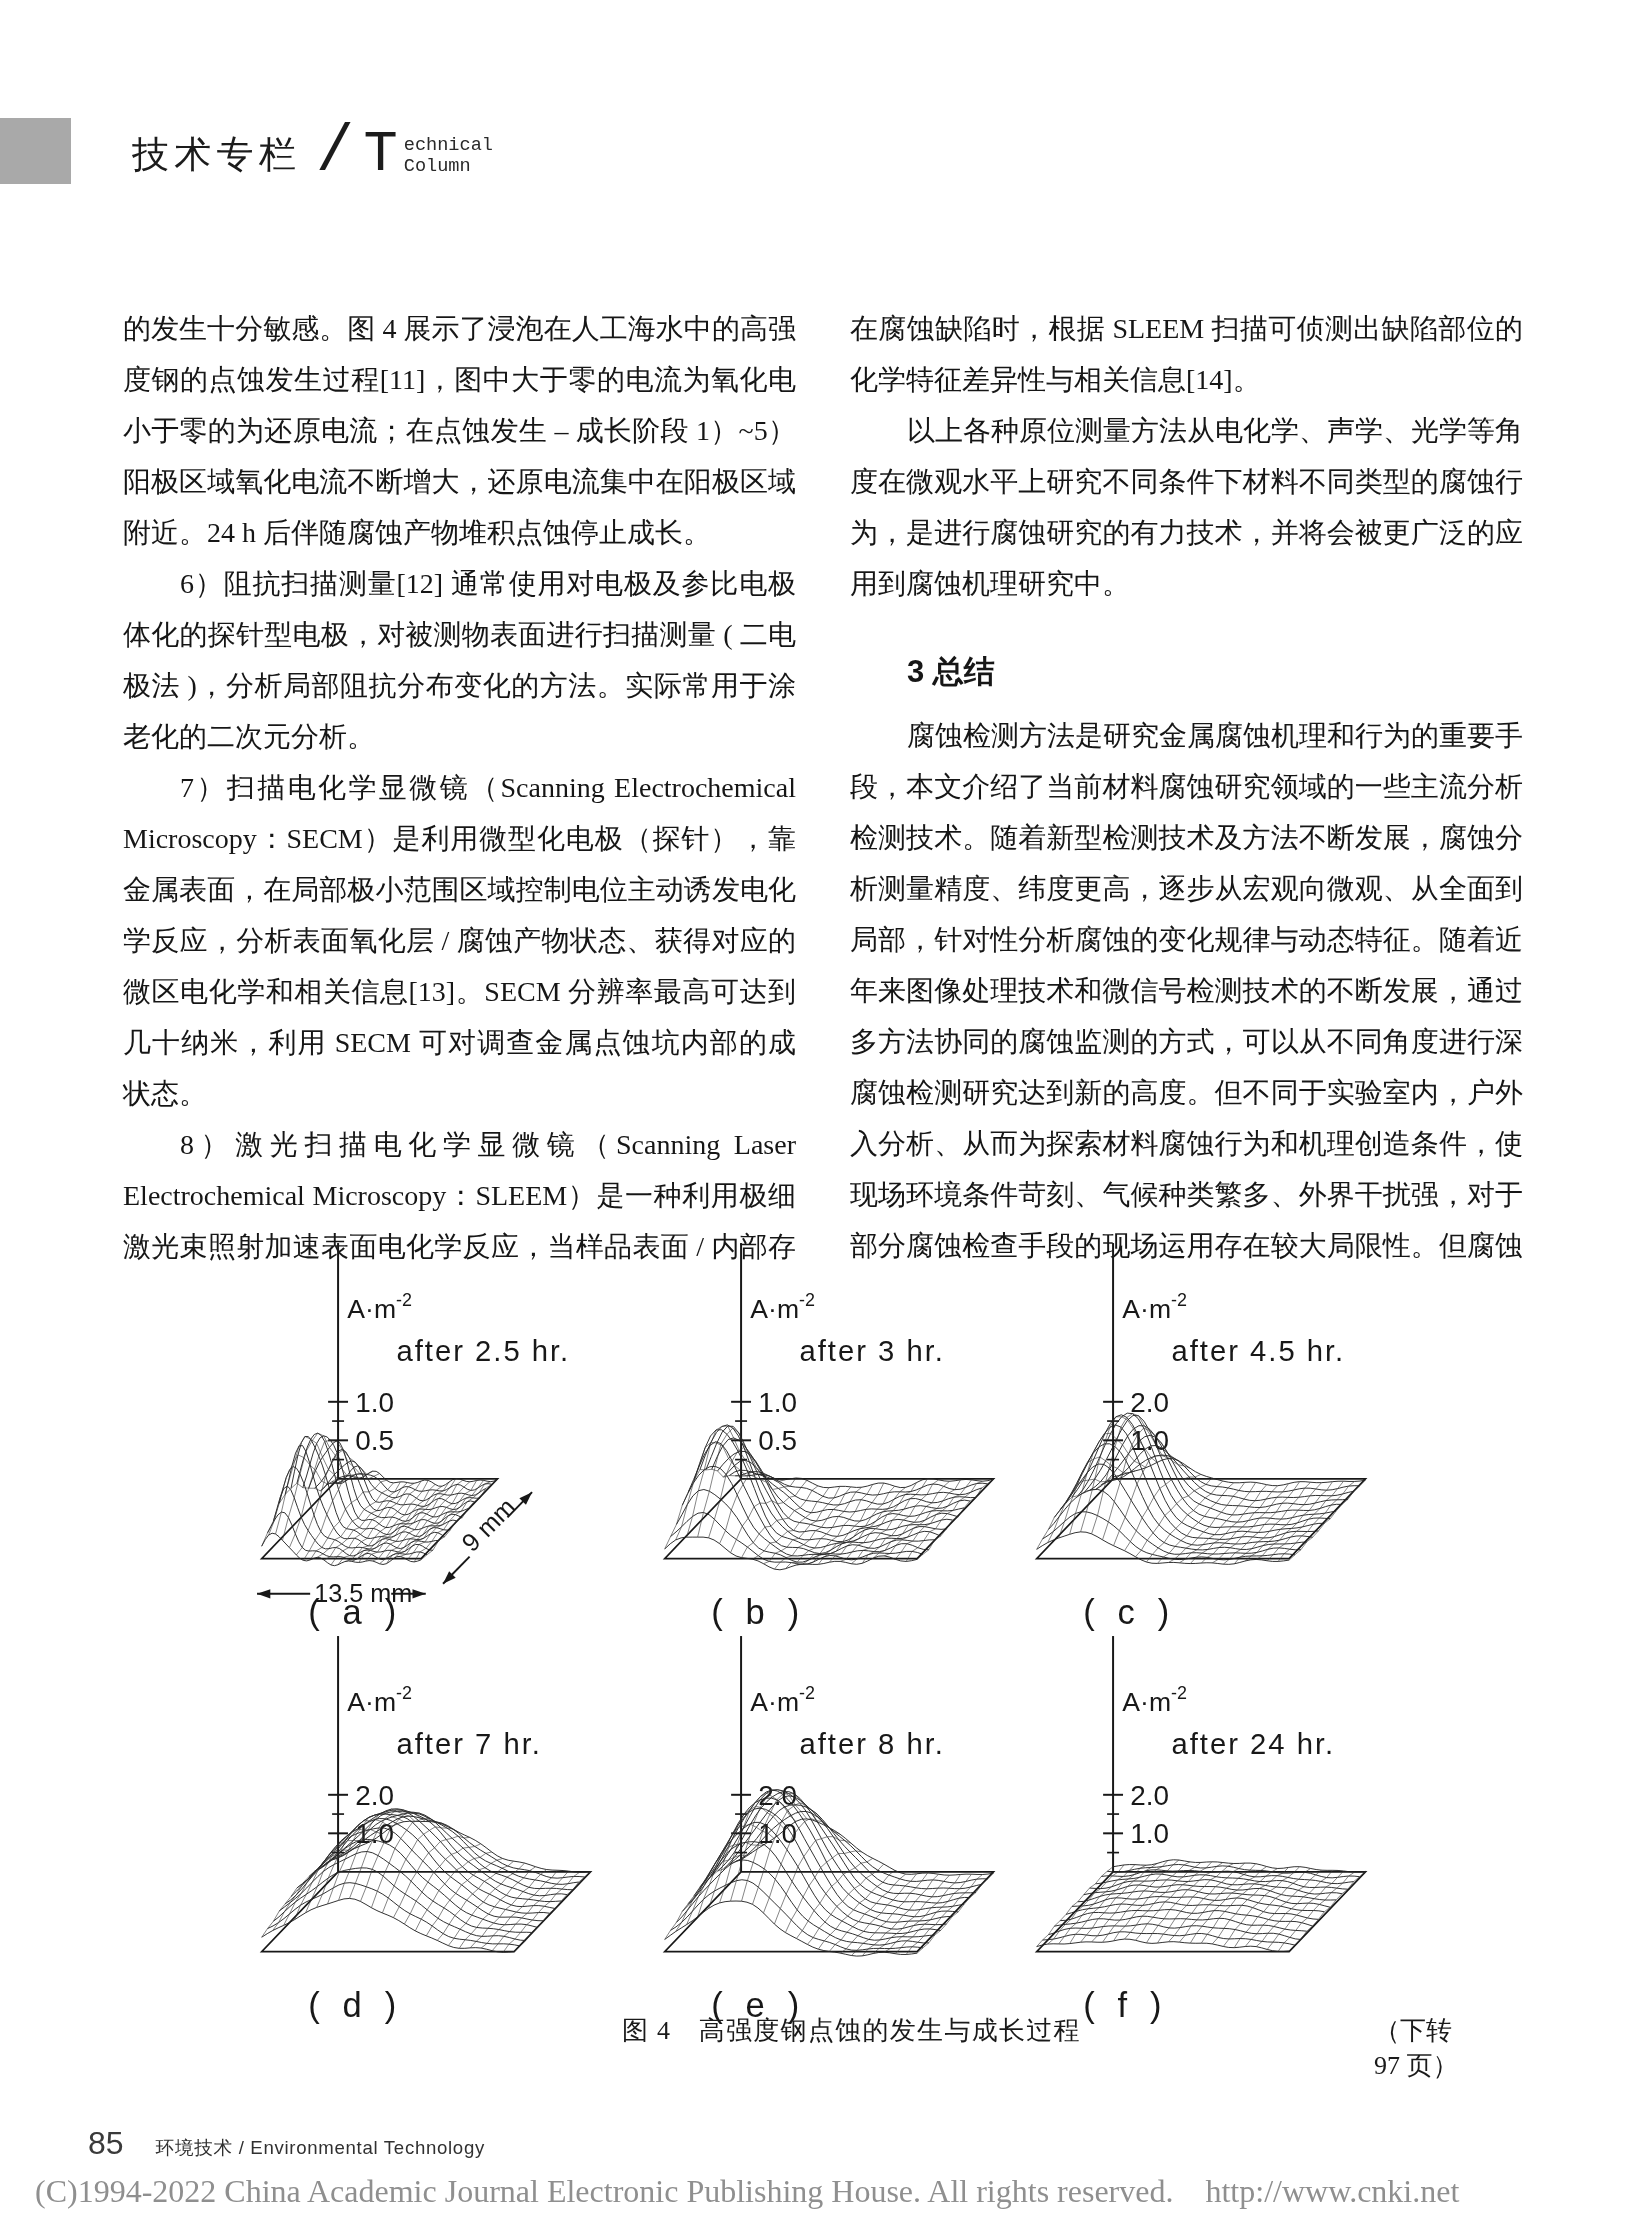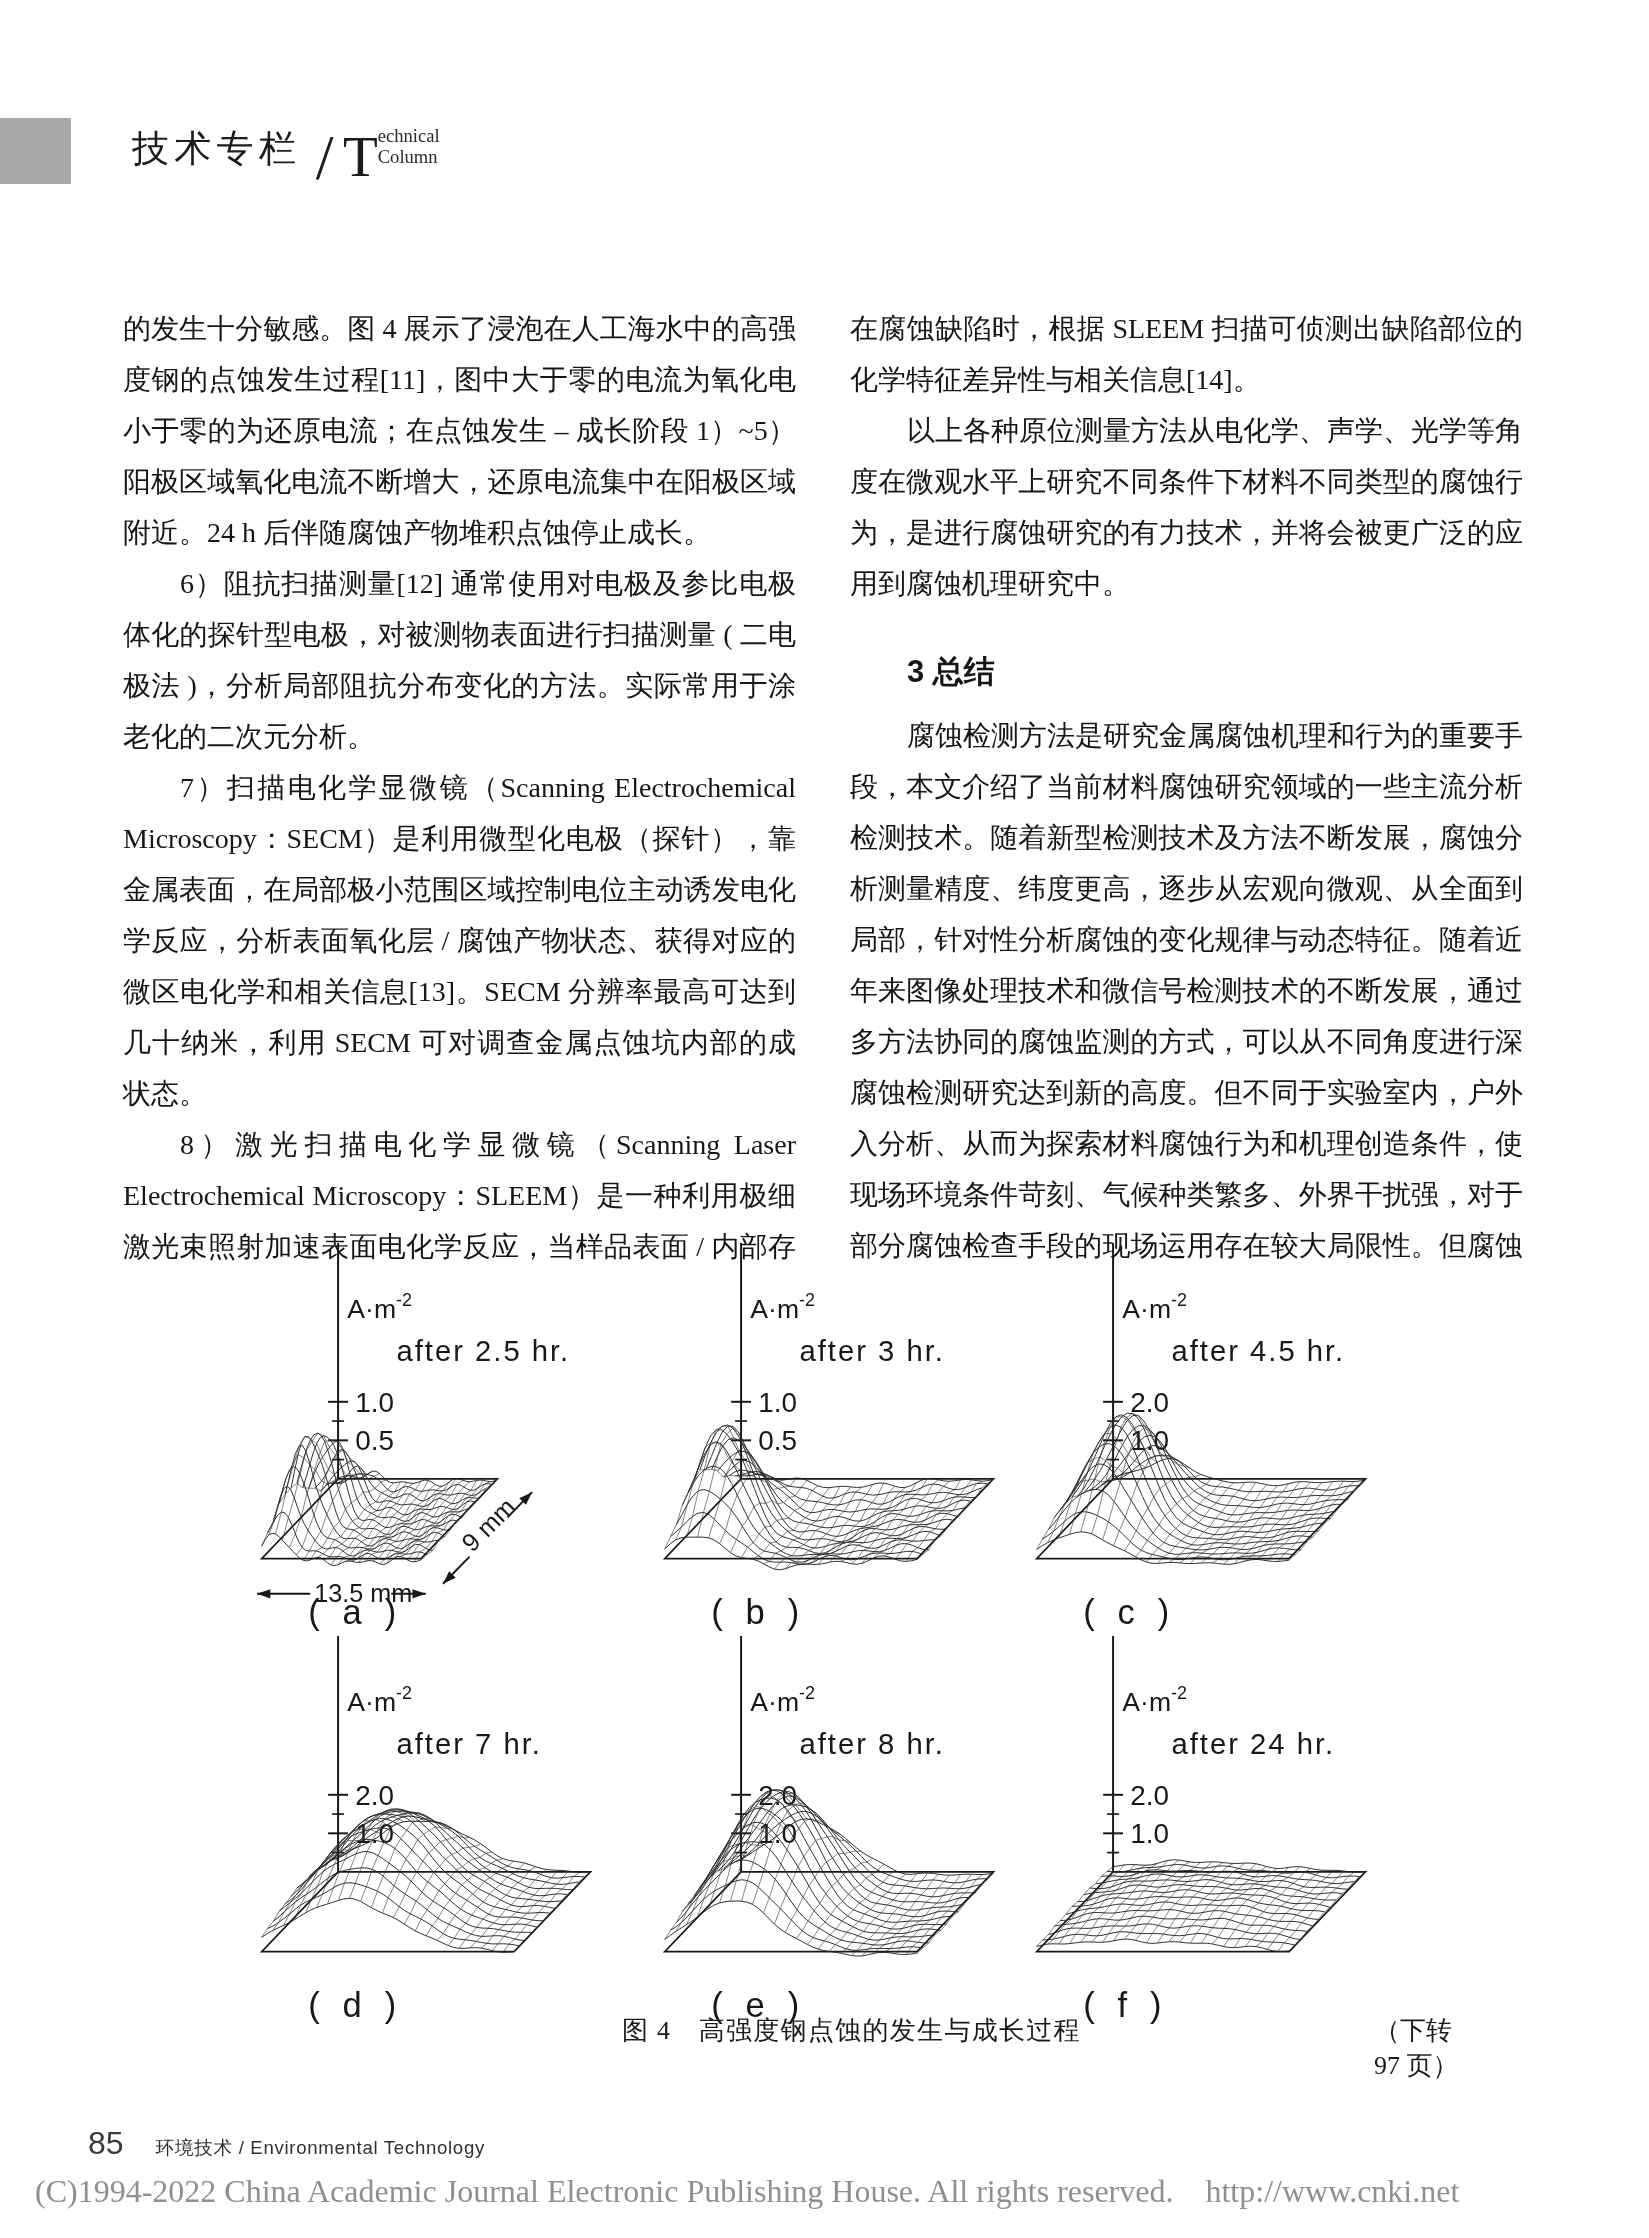--- a/index.html
+++ b/index.html
@@ -7,8 +7,8 @@
         font-family:"Liberation Serif",serif;color:#1a1a1a;}
   
   .gray-bar{position:absolute;left:0;top:118px;width:71px;height:66px;background:#a9a9a9;}
-  .header-title{position:absolute;left:132px;top:124px;height:86px;display:flex;align-items:flex-start;
-                font-family:Liberation Serif, serif;color:#1c1c1c;}
+  .header-title{position:absolute;left:132px;top:112px;height:86px;display:flex;align-items:center;
+                font-family:Liberation Mono, monospace;color:#1c1c1c;}
   .ht-cn{font-size:37px;letter-spacing:5.3px;font-weight:500;}
   .ht-slash{font-size:64px;font-weight:200;margin:0 9.3px 0 14.6px;transform:translateY(-2.7px);}
   .ht-T{font-size:57px;font-weight:500;}

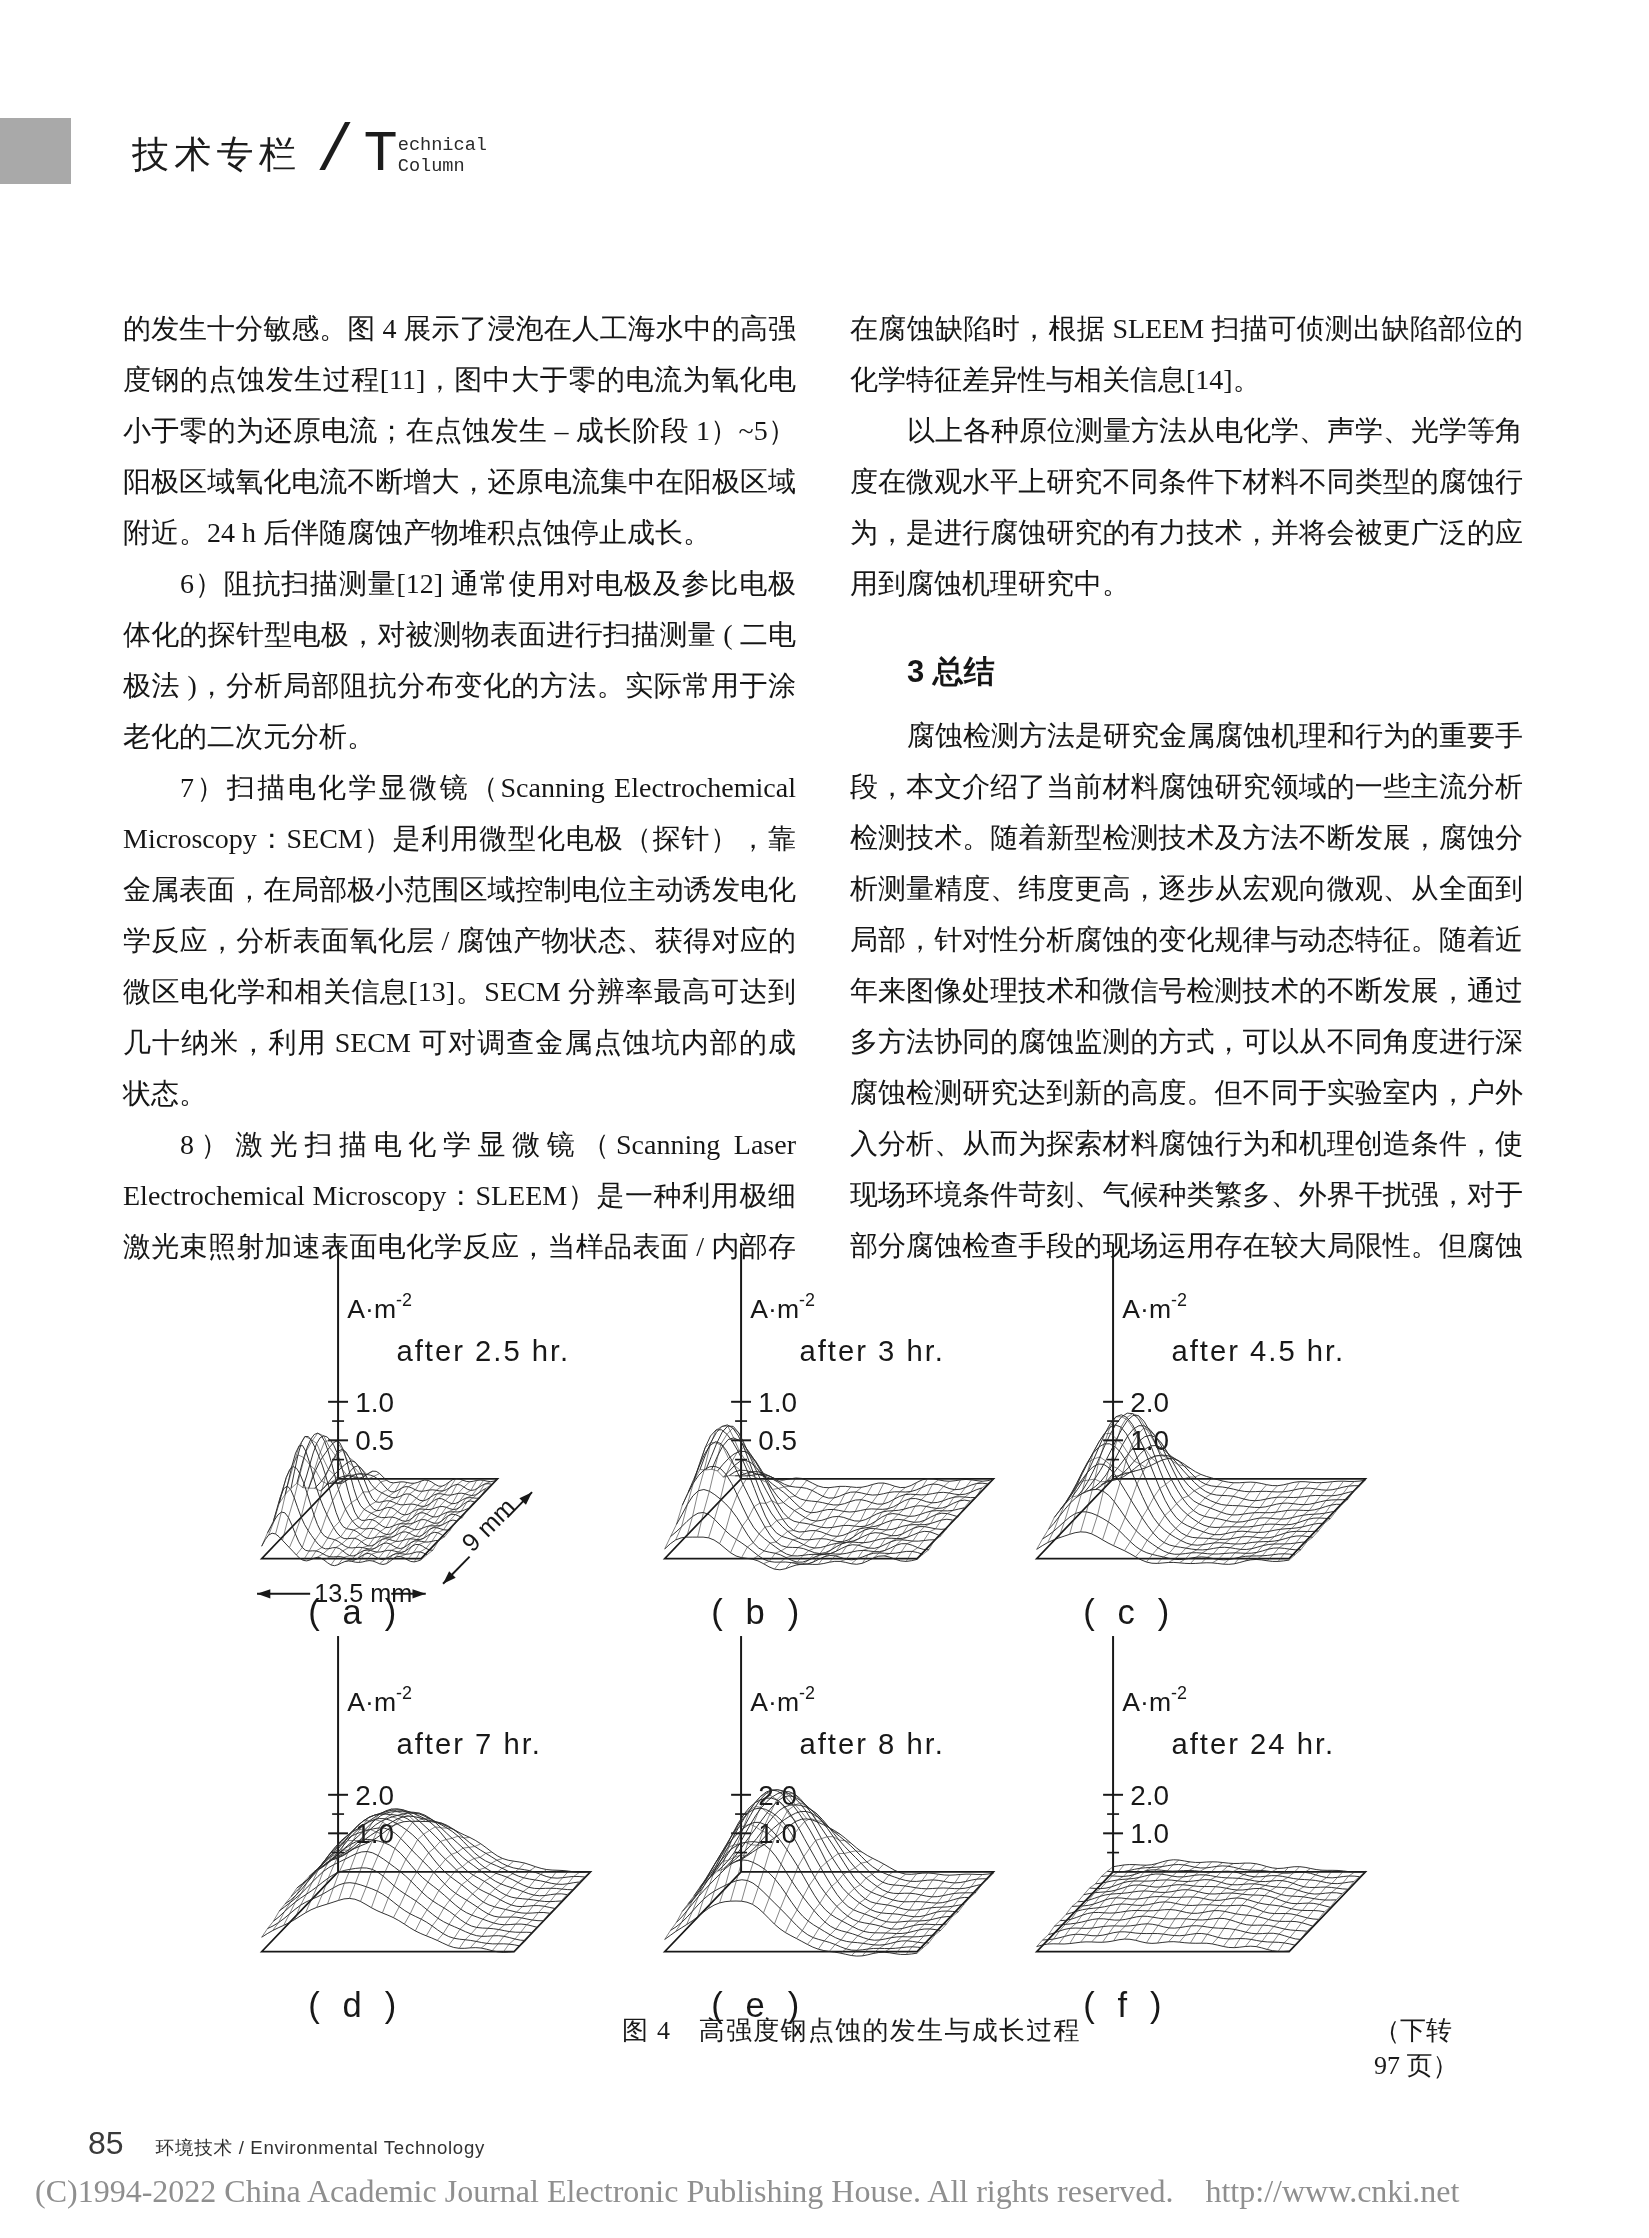--- a/index.html
+++ b/index.html
@@ -12,7 +12,7 @@
   .ht-cn{font-size:37px;letter-spacing:5.3px;font-weight:500;}
   .ht-slash{font-size:64px;font-weight:200;margin:0 9.3px 0 14.6px;transform:translateY(-2.7px);}
   .ht-T{font-size:57px;font-weight:500;}
-  .ht-small{display:inline-block;margin-left:0;font-size:18.6px;line-height:21px;color:#2a2a2a;
+  .ht-small{display:inline-block;margin-left:6px;font-size:18.6px;line-height:21px;color:#2a2a2a;
             transform:translateY(1.3px);}
   
   .col{position:absolute;top:303px;width:673px;}

